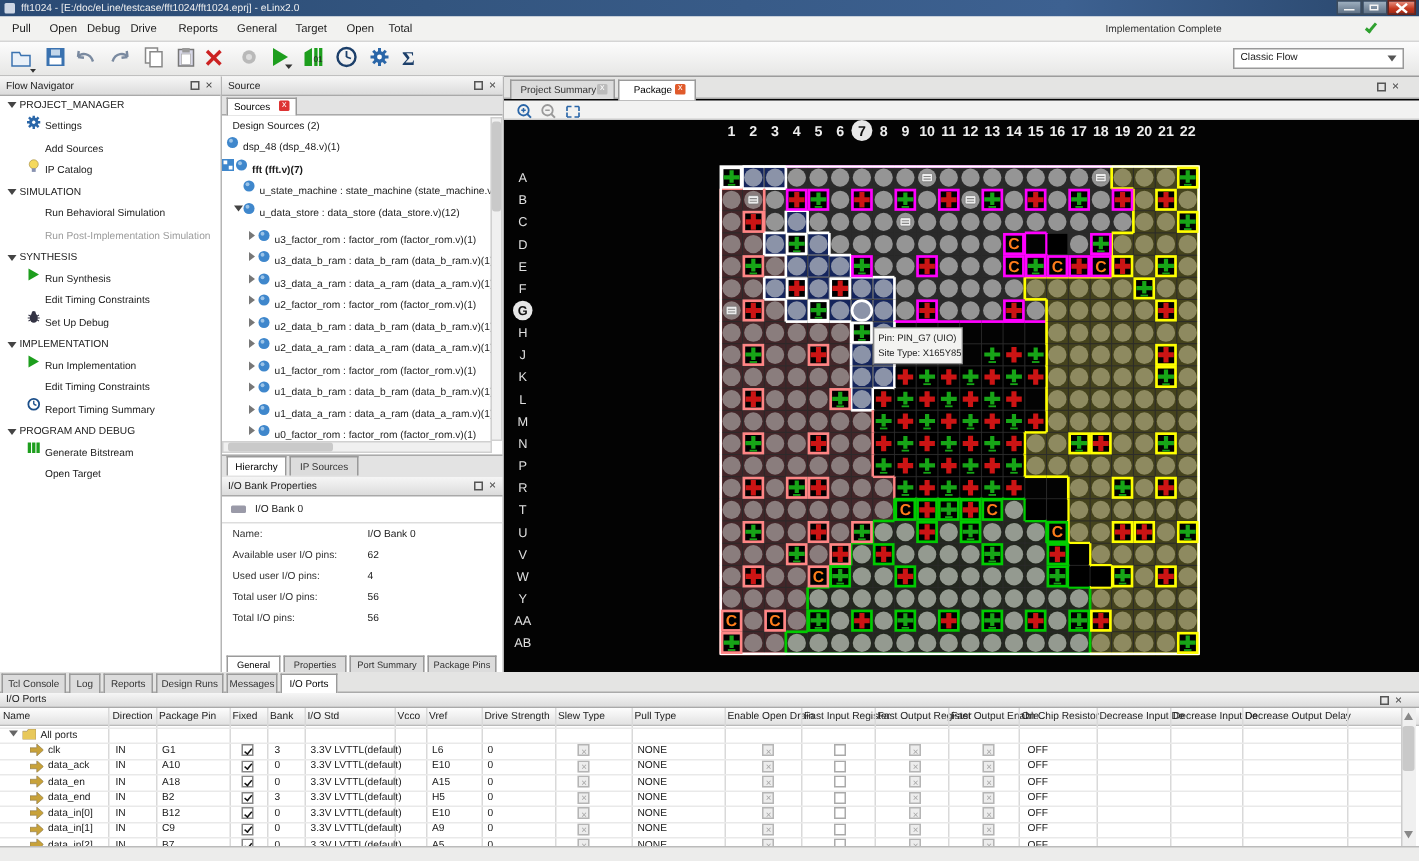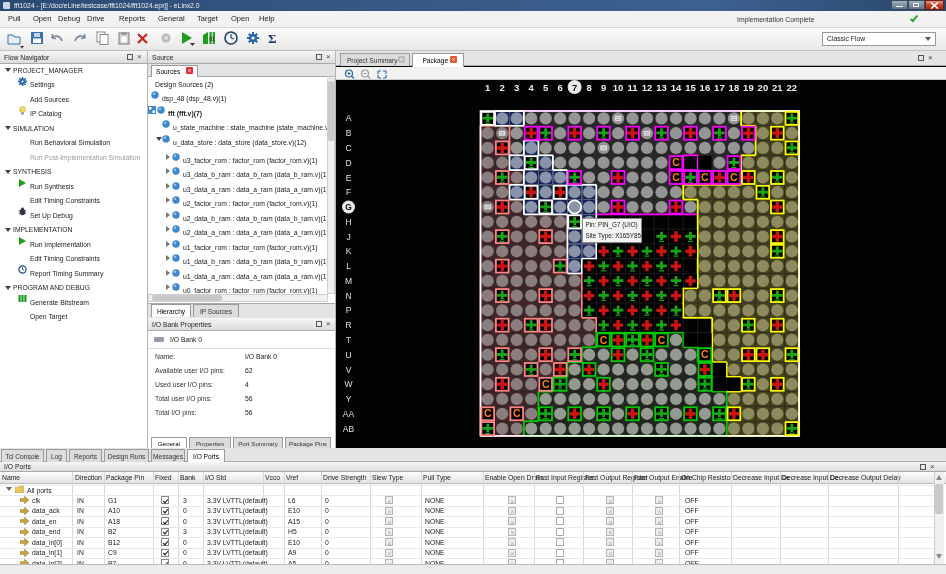--- a/index.html
+++ b/index.html
@@ -40,7 +40,7 @@
 <div class="abs t75" style="left:158px;top:14px">General</div>
 <div class="abs t75" style="left:197px;top:14px">Target</div>
 <div class="abs t75" style="left:231px;top:14px">Open</div>
-<div class="abs t75" style="left:259px;top:14px">Help</div>
+<div class="abs t75" style="left:259px;top:14px">Total</div>
 <div class="abs t7" style="left:737px;top:16px;color:#333">Implementation Complete</div>
 <div class="abs" style="left:912px;top:14px;width:4px;height:8px;border:solid #2fa12f;border-width:0 2.5px 2.5px 0;transform:rotate(40deg)"></div>
 

